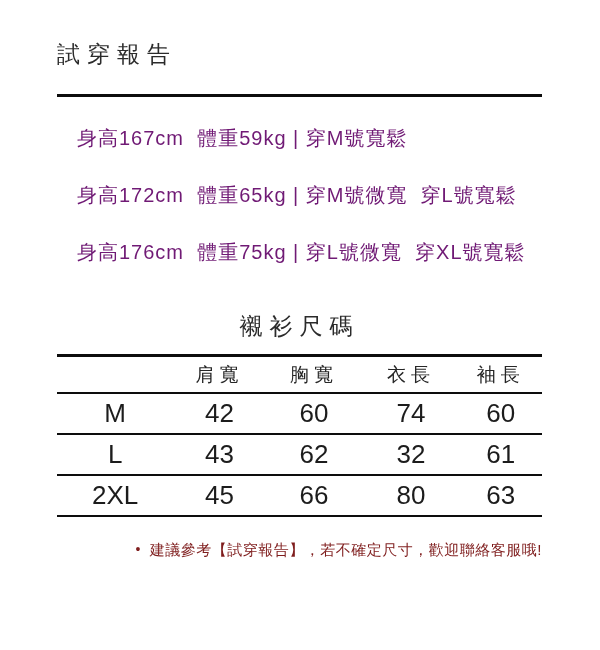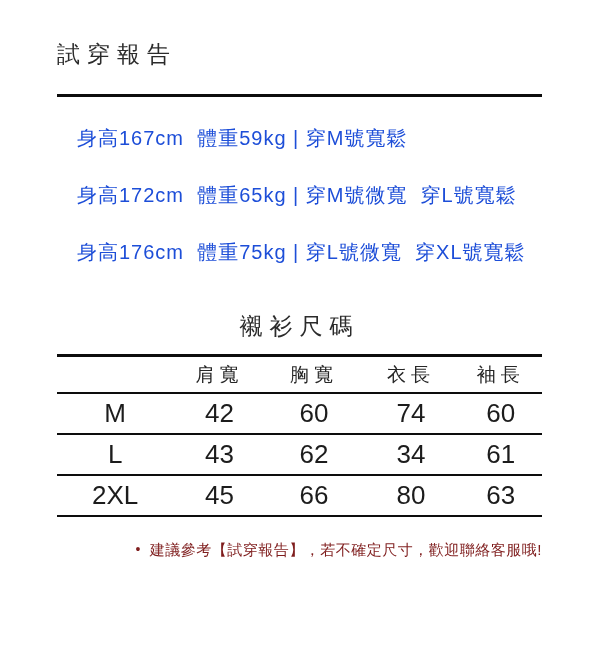--- a/index.html
+++ b/index.html
@@ -37,7 +37,7 @@
     font-size: 20px;
     letter-spacing: 1px;
     line-height: 1;
-    color: #1d4ed8;
+    color: #701a75;
     white-space: pre;
   }
   .fit-line:first-child {

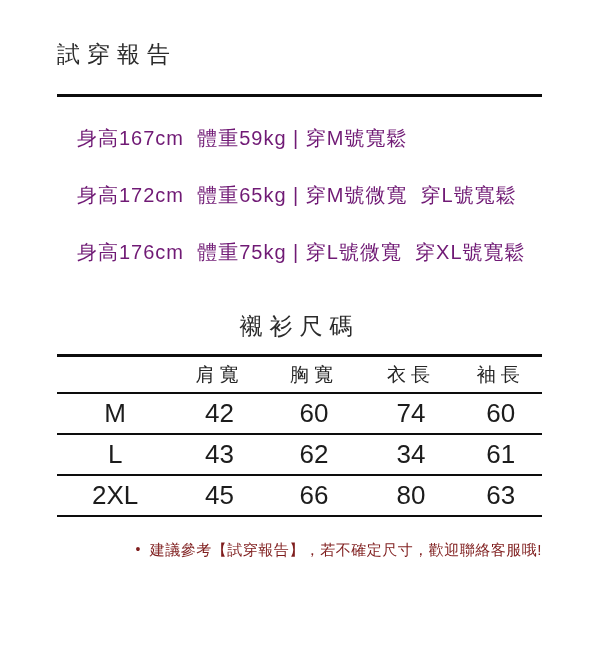--- a/index.html
+++ b/index.html
@@ -139,7 +139,7 @@
         <td>L</td>
         <td>43</td>
         <td>62</td>
-        <td>34</td>
+        <td>32</td>
         <td>61</td>
       </tr>
       <tr>

